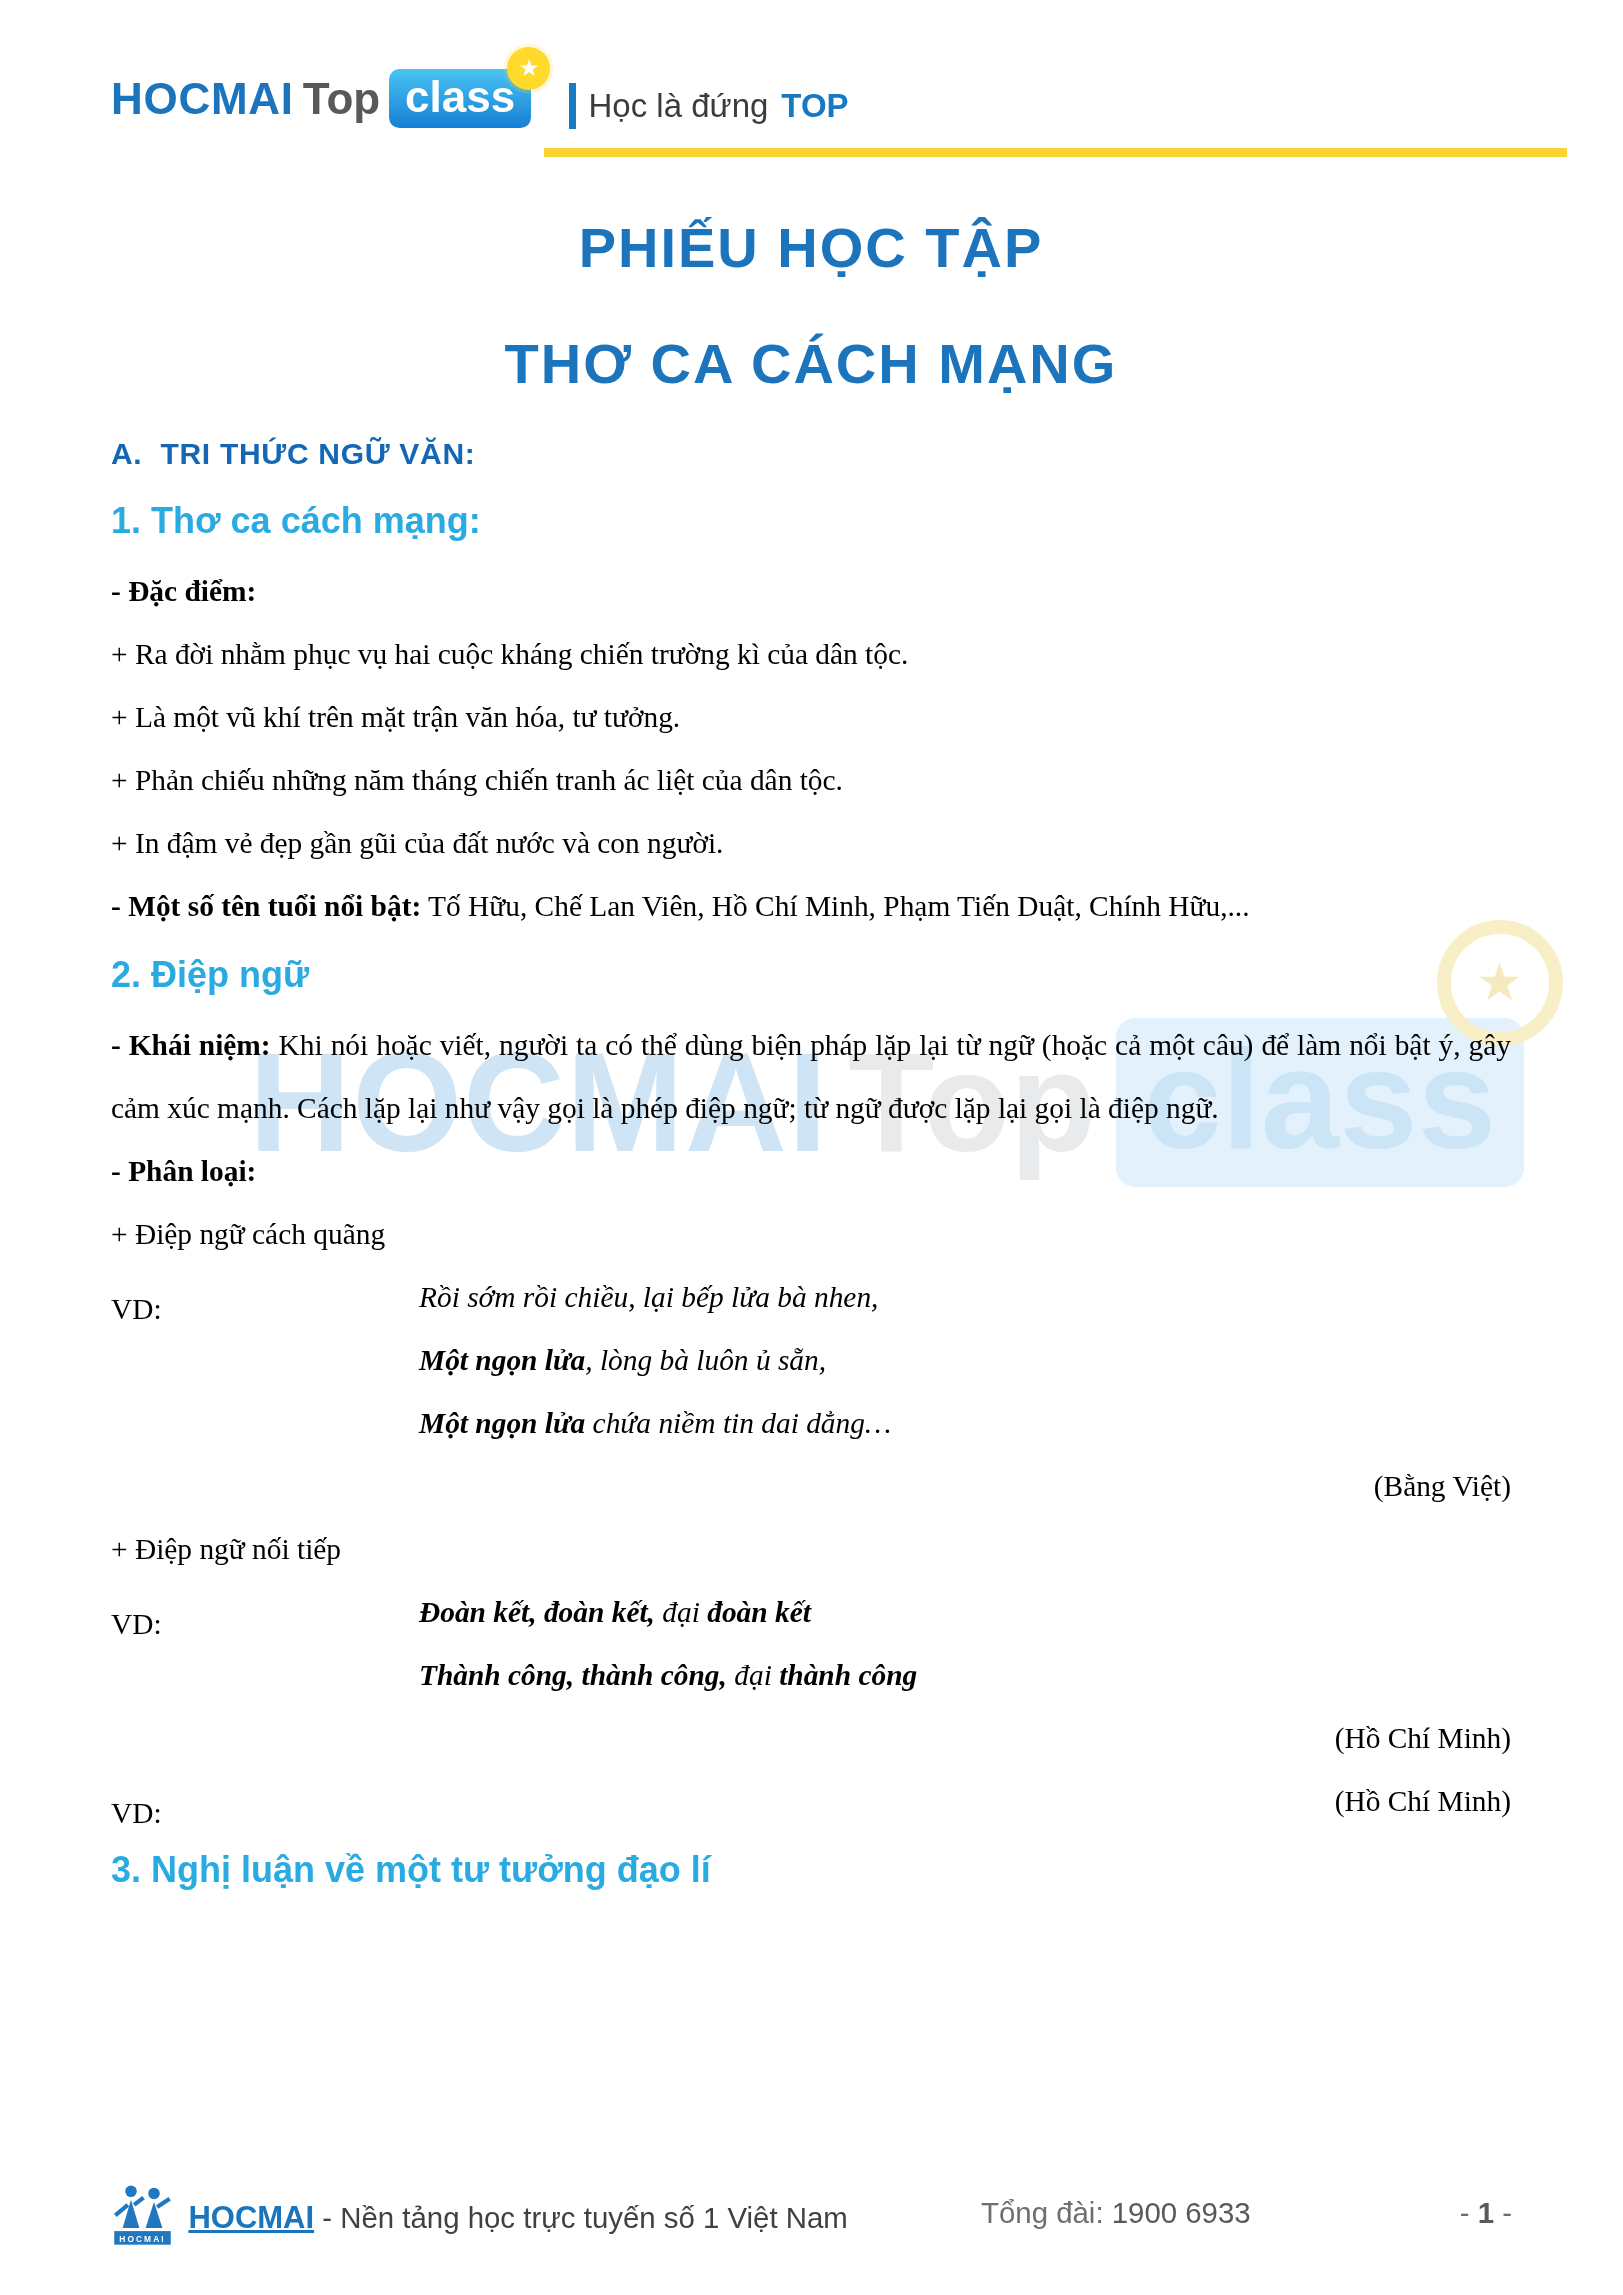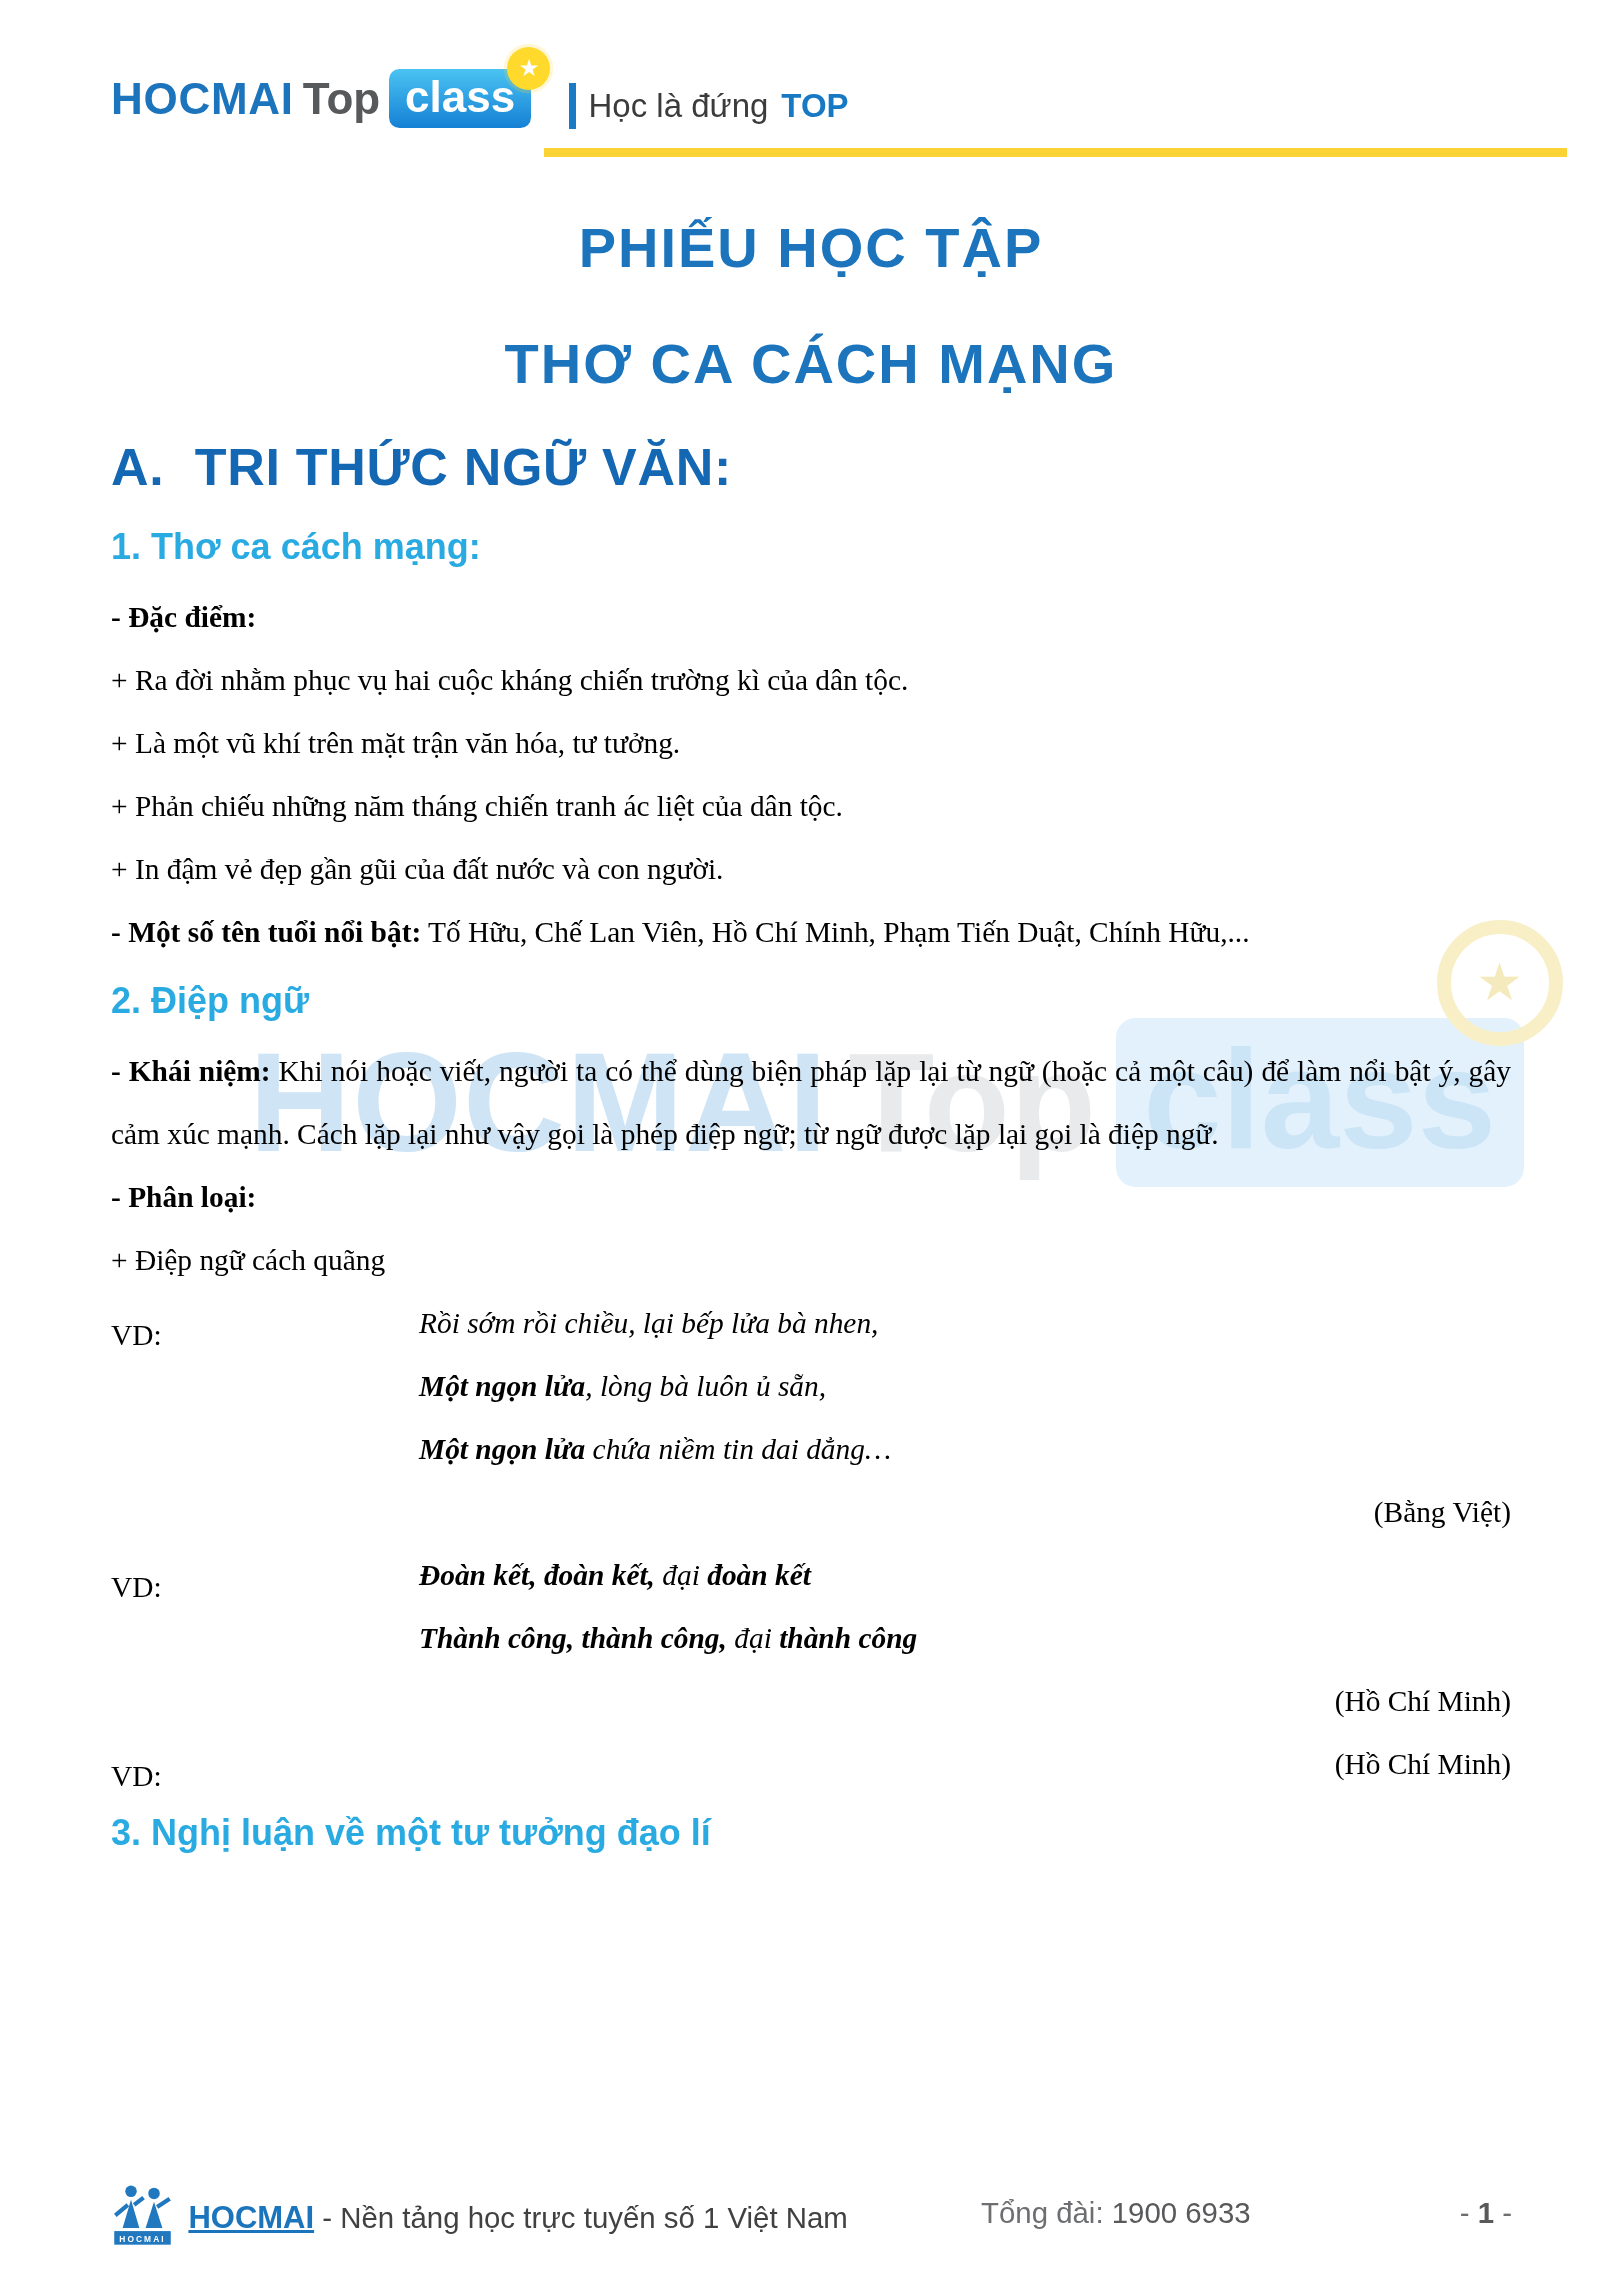--- a/index.html
+++ b/index.html
@@ -48,7 +48,7 @@
   .doc-title.second{margin-bottom:43px;}
 
   .section-a{font-family:"Liberation Sans",sans-serif;font-weight:bold;color:#1467B3;
-    font-size:52px;letter-spacing:0.7px;margin:0 0 29px 0;white-space:pre-wrap;}
+    font-size:30px;letter-spacing:0.7px;margin:0 0 29px 0;white-space:pre-wrap;}
   .sub{font-family:"Liberation Sans",sans-serif;font-weight:bold;color:#29ABE2;
     font-size:36px;margin:15.7px 0 18.3px 0;}
   .line{font-size:29.4px;line-height:63px;}

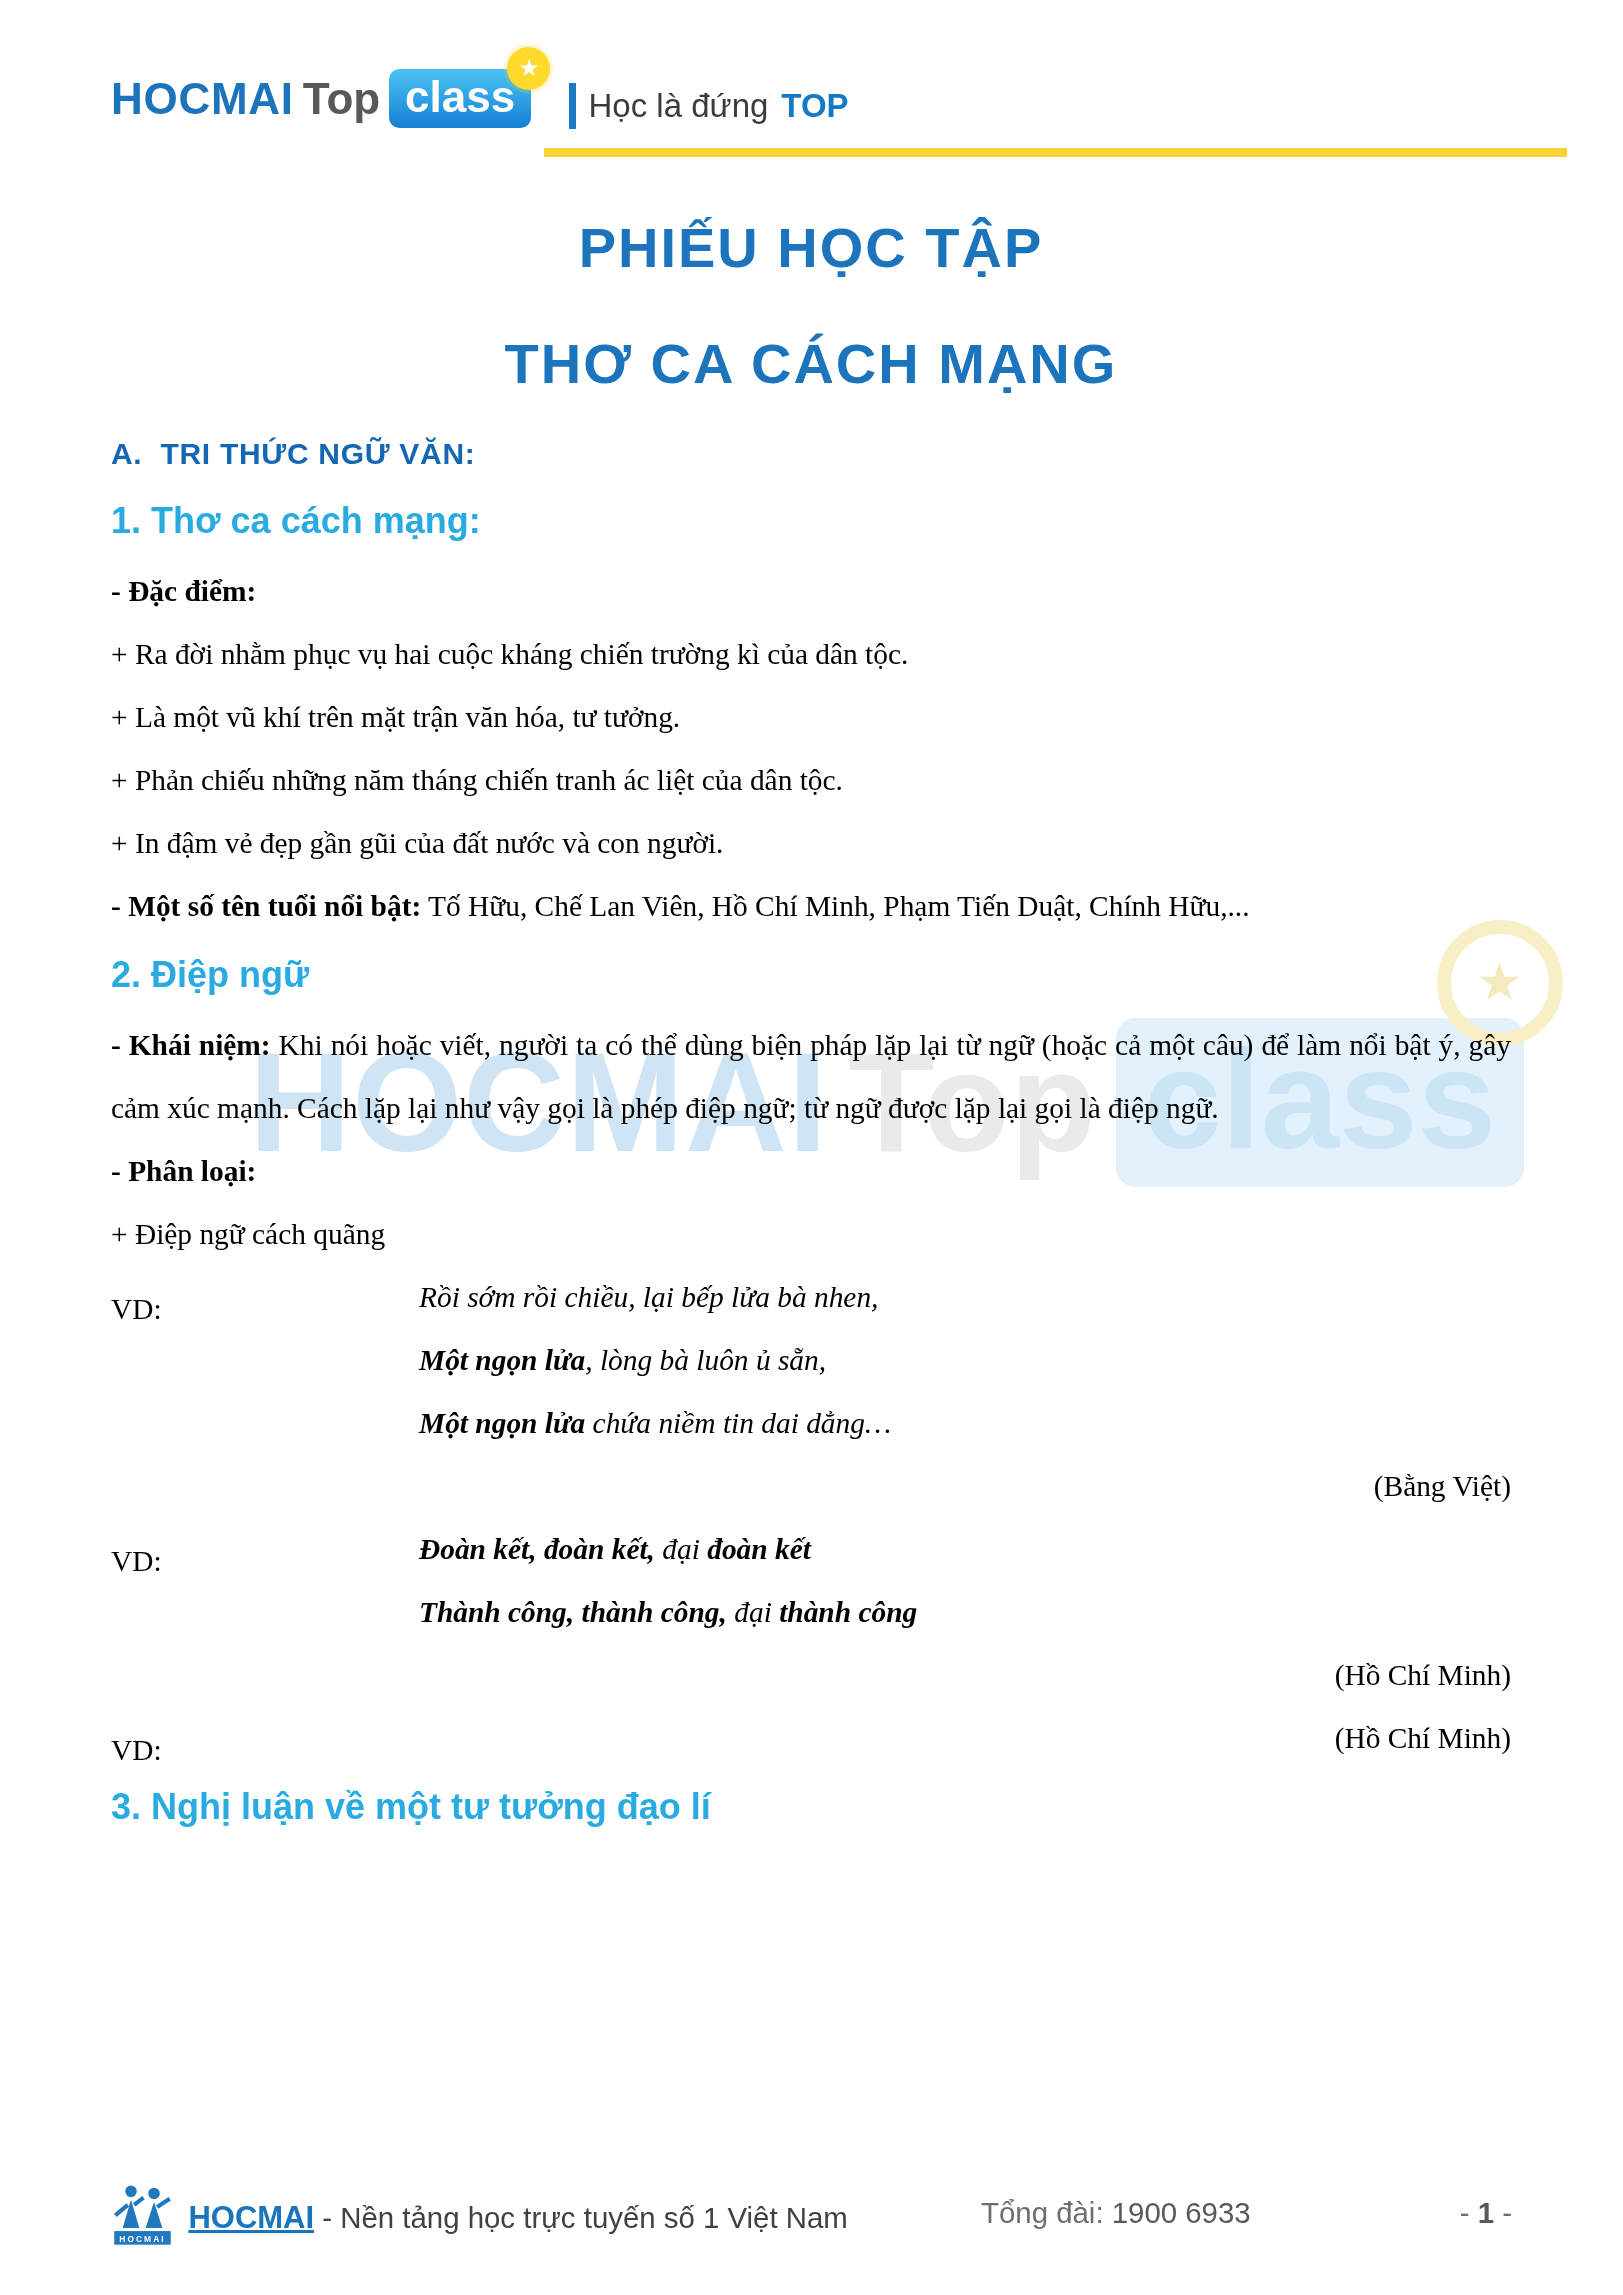--- a/index.html
+++ b/index.html
@@ -129,6 +129,7 @@
         </div>
       </div>
       <div class="line attrib">(Bằng Việt)</div>
+      <div class="line para"><span>+ Điệp ngữ nối tiếp</span></div>
       <div class="vd">
         <div class="vd-label">VD:</div>
         <div class="vd-lines">

